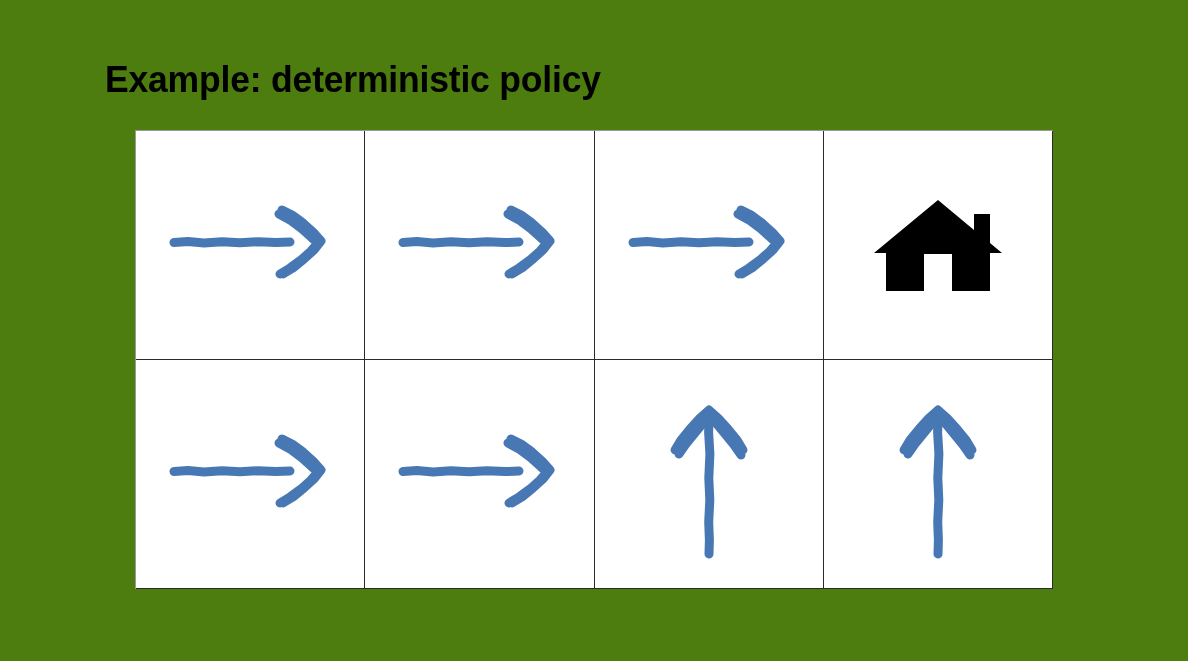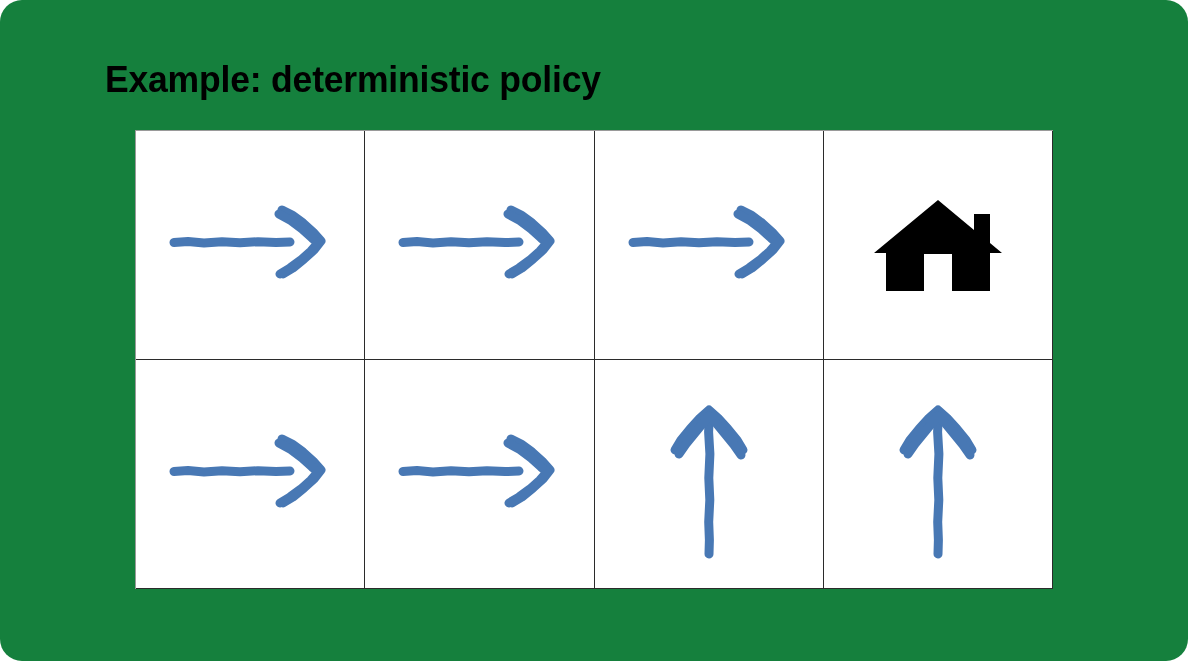--- a/index.html
+++ b/index.html
@@ -95,7 +95,7 @@
 </head>
 <body>
 
-<div id="slide" style="background: #15803d; border-radius: 22px;">
+<div id="slide" style="background: #4d7c0f;">
 
   <div id="slide-title" style="color: rgb(0, 0, 0);">Example: deterministic policy</div>
 

